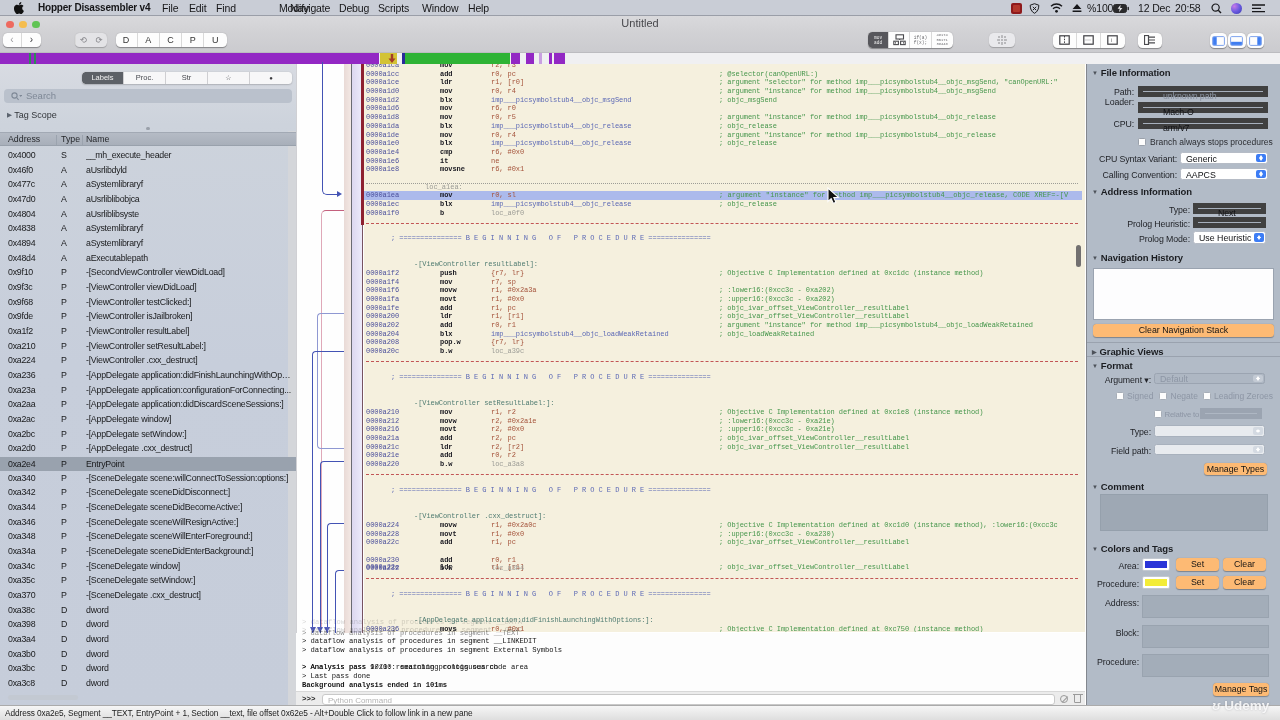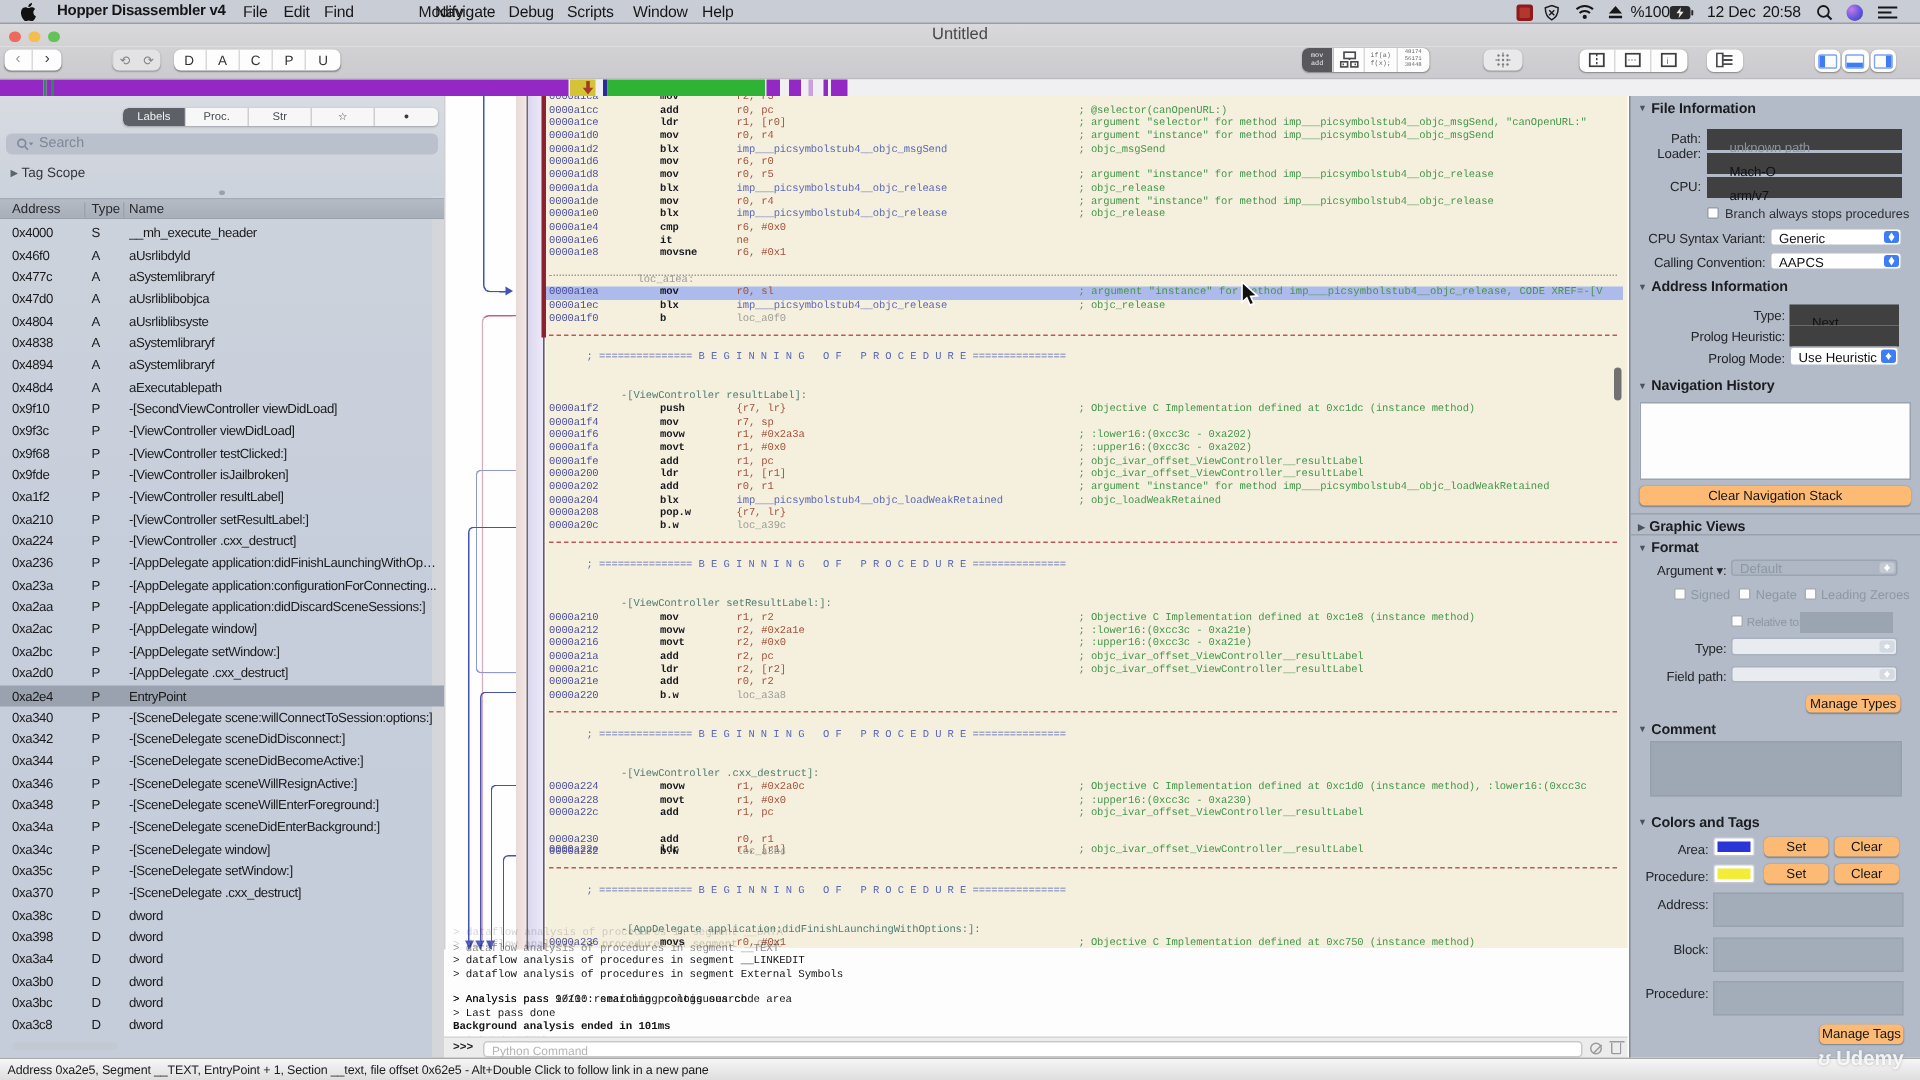--- a/index.html
+++ b/index.html
@@ -60,7 +60,7 @@
 .ph:before{content:"▼";font-size:6px;color:#4d525a;margin-right:3px;position:relative;top:-1px;}
 .phc:before{content:"▶";}
 .plabel{position:absolute;text-align:right;font-size:8.8px;color:#23252a;letter-spacing:-0.1px;}
-.pfield{position:absolute;background:#a7b0bd;border:7px solid #404040;font-size:8.8px;color:#101114;padding-left:8px;letter-spacing:-0.1px;}
+.pfield{position:absolute;background:#a7b0bd;border:5px solid #404040;font-size:8.8px;color:#101114;padding-left:20px;letter-spacing:-0.1px;}
 .pdrop{position:absolute;background:#fff;border:1px solid #b6bcc6;border-radius:2.5px;font-size:8.8px;color:#101114;padding-left:5px;}
 .pstep{position:absolute;right:1px;top:1px;bottom:1px;width:10px;background:#3d7df5;border-radius:2px;}
 .pstep:before,.pstep:after{content:"";position:absolute;left:2.6px;border-left:2.4px solid transparent;border-right:2.4px solid transparent;}

